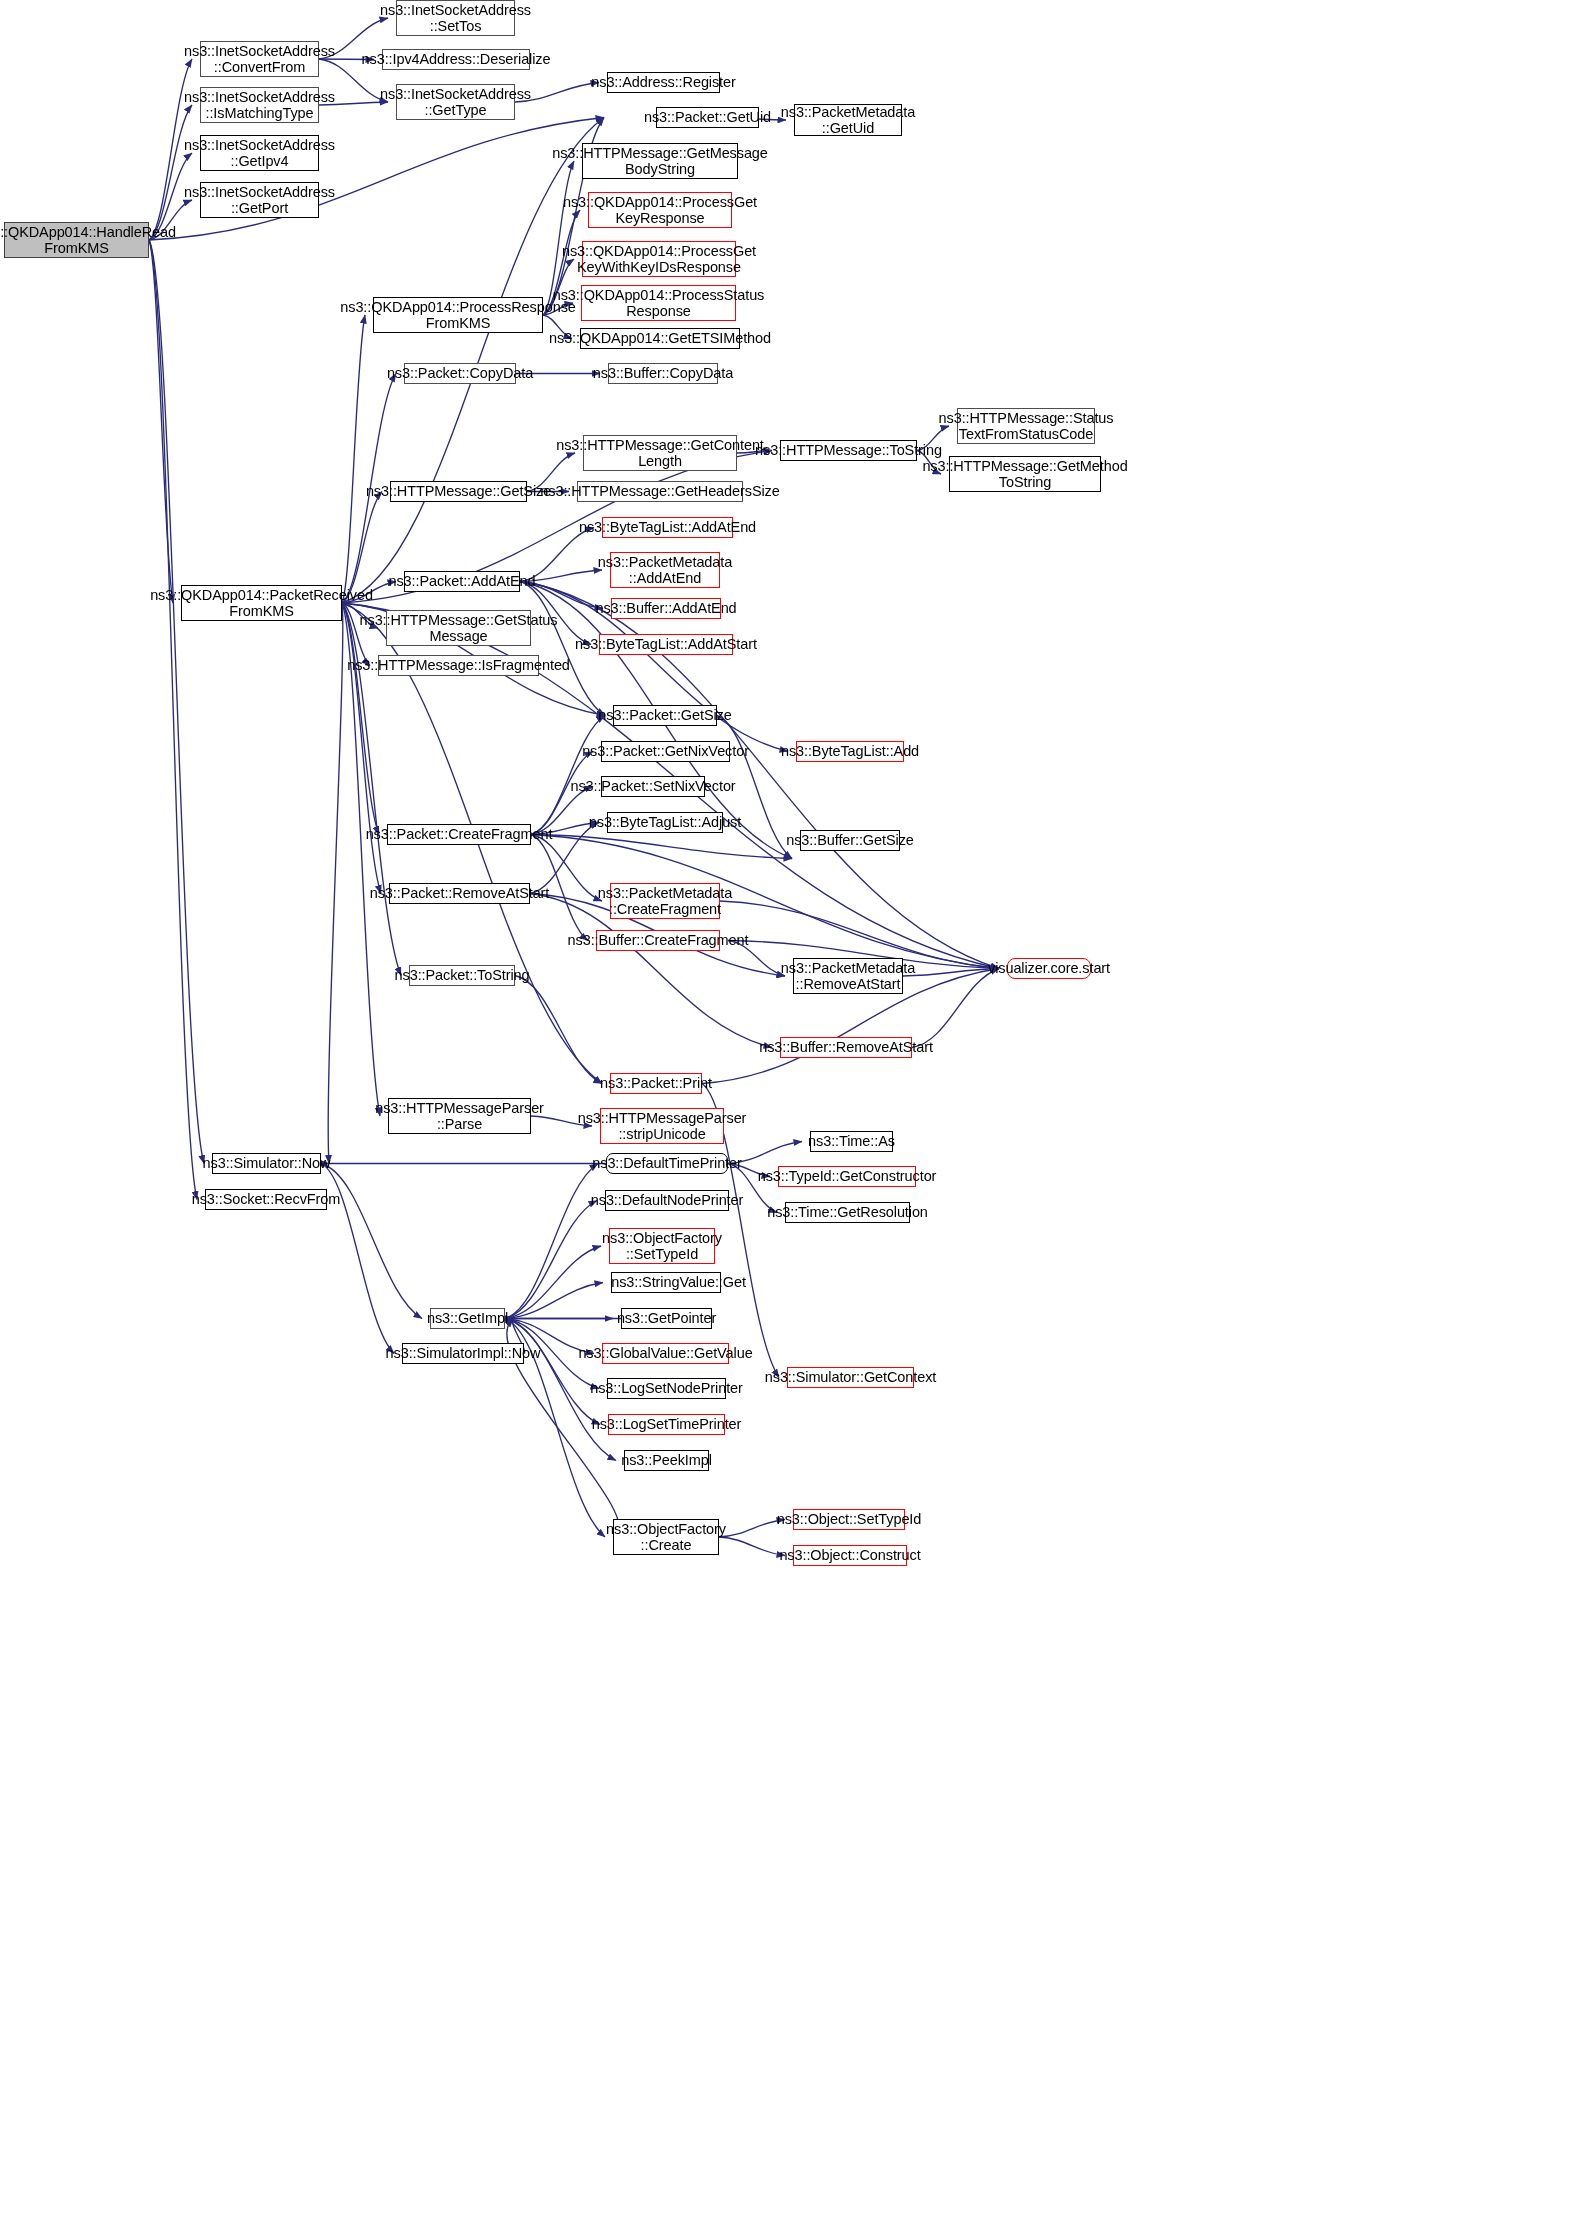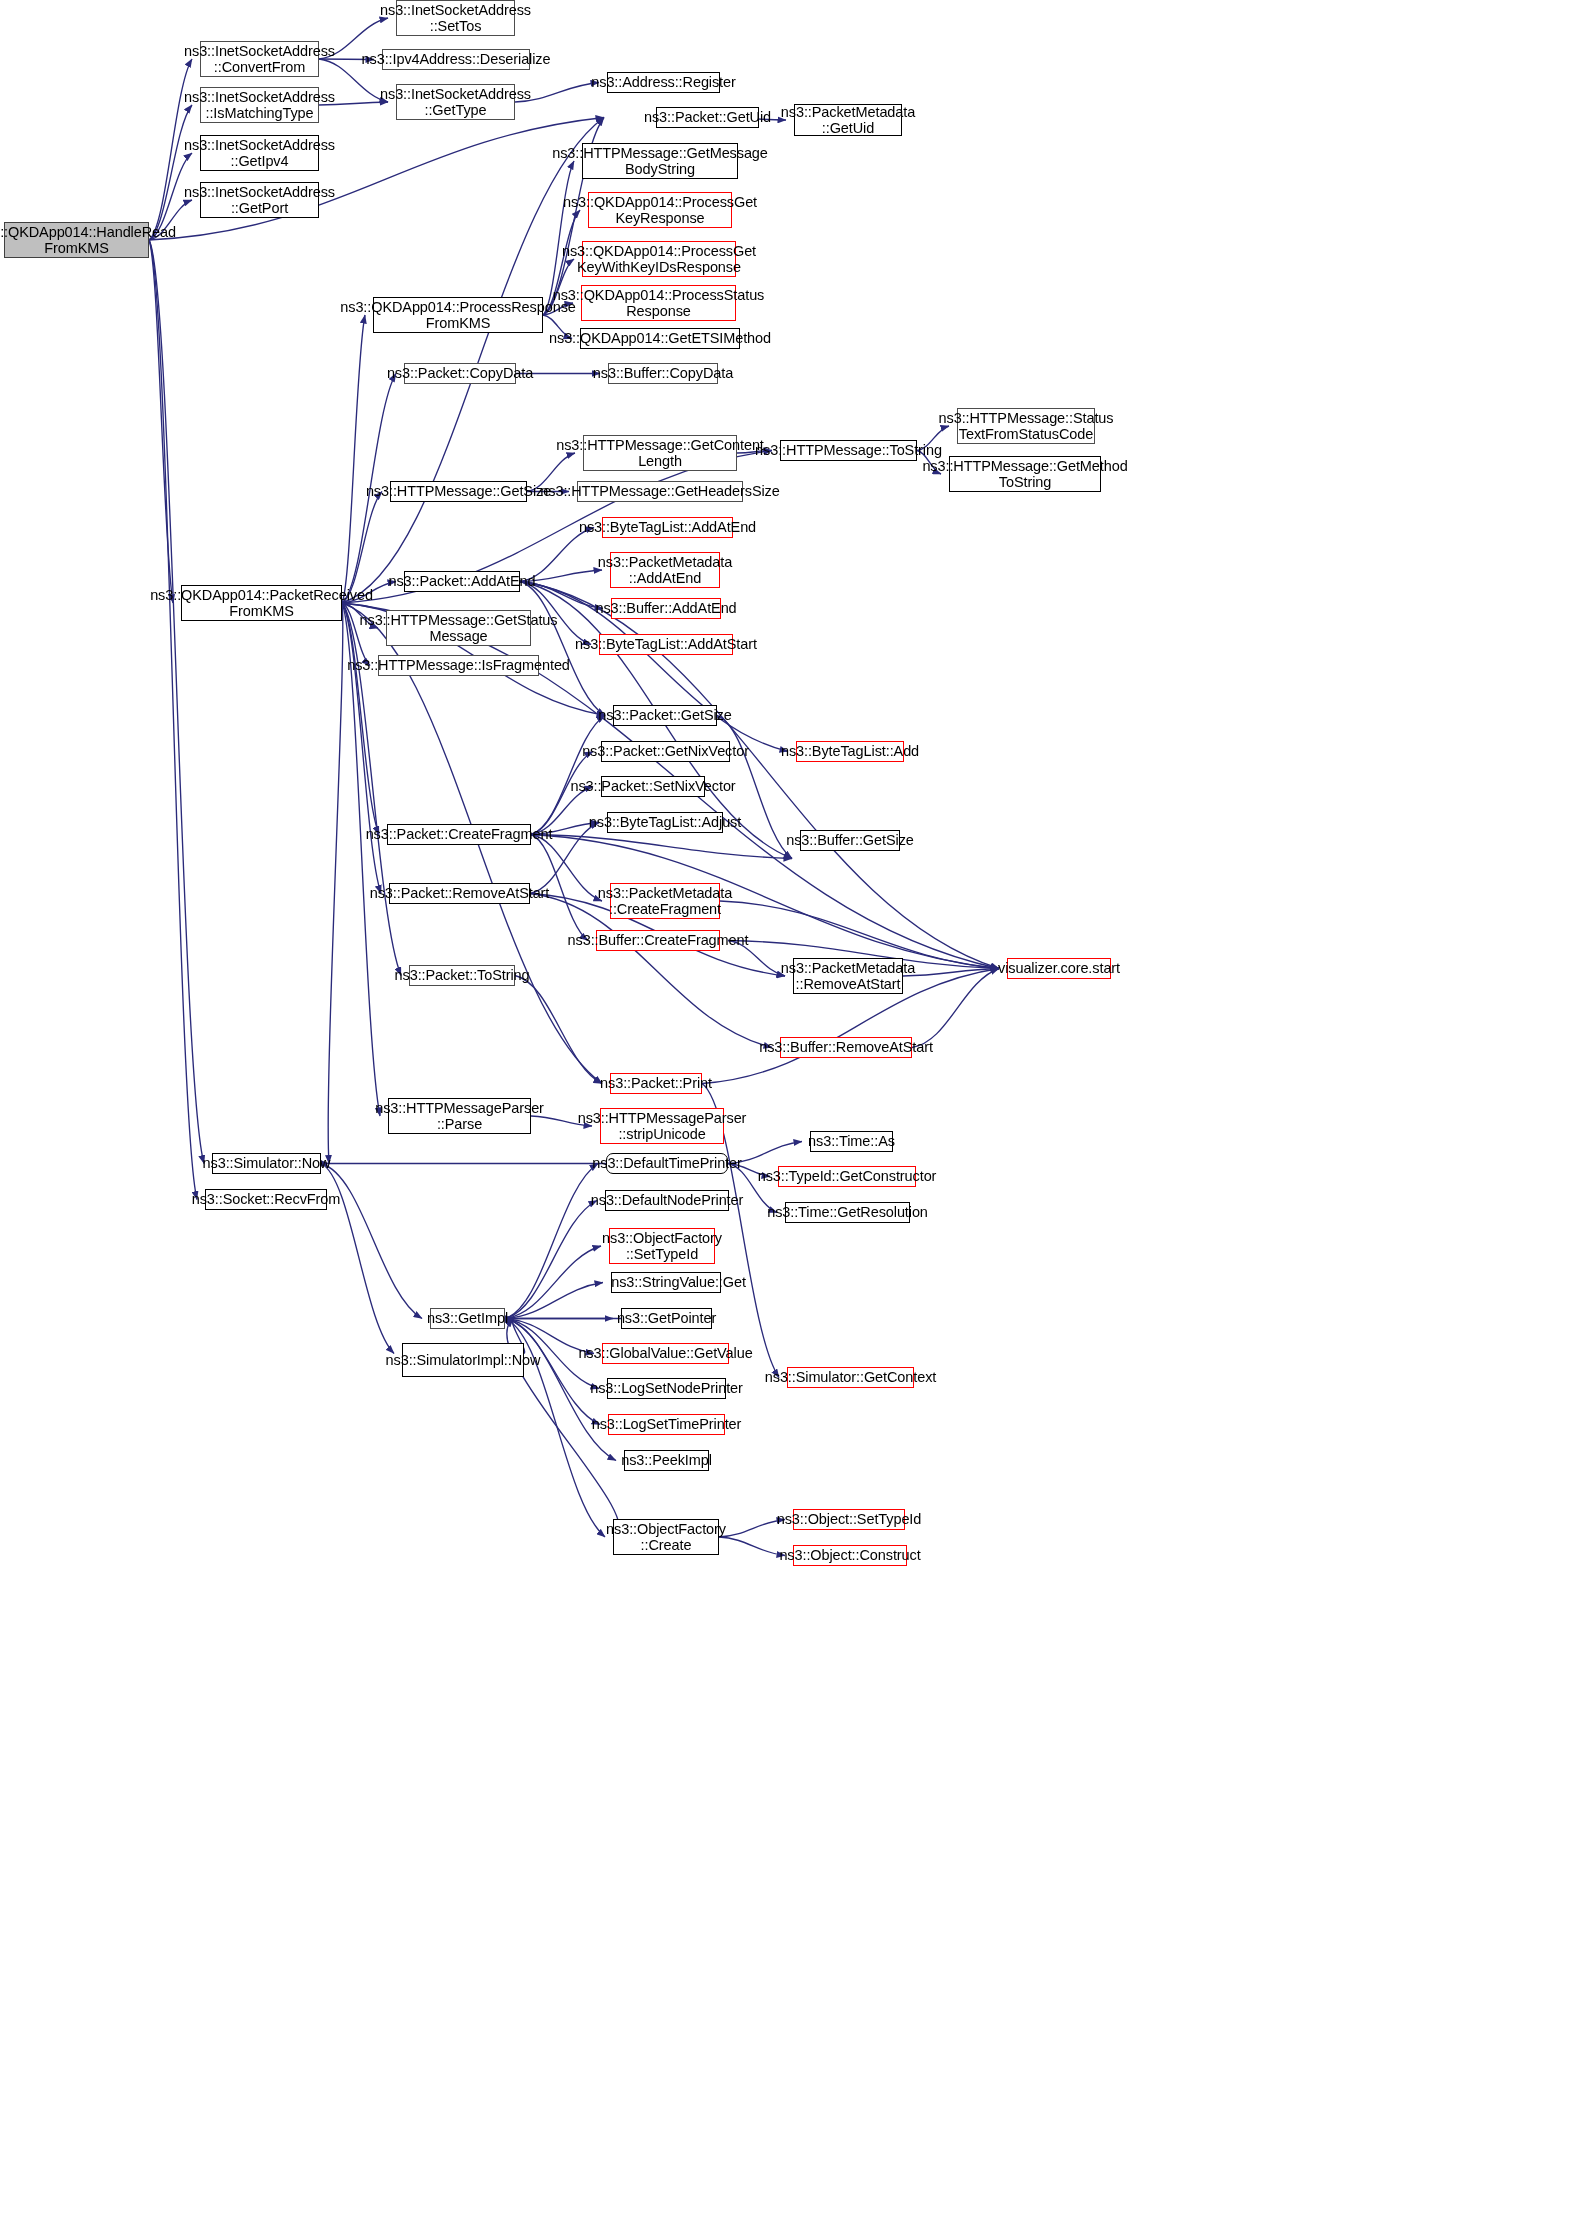--- a/index.html
+++ b/index.html
@@ -185,7 +185,7 @@
       <div class="node" style="left: 389px; top: 883px; width: 141px; height: 21px;">ns3::Packet::RemoveAtStart</div>
       <div class="node" style="left: 793px; top: 958px; width: 110px; height: 36px;">ns3::PacketMetadata
 ::RemoveAtStart</div>
-      <div class="node red" style="left: 1007px; top: 958px; width: 104px; height: 21px;">visualizer.core.start</div>
+      <div class="node red" style="left: 1007px; top: 958px; width: 84px; height: 21px; border-radius: 8px;">visualizer.core.start</div>
       <div class="node red" style="left: 780px; top: 1037px; width: 132px; height: 21px;">ns3::Buffer::RemoveAtStart</div>
       <div class="node gray" style="left: 409px; top: 965px; width: 106px; height: 21px;">ns3::Packet::ToString</div>
       <div class="node red" style="left: 610px; top: 1073px; width: 92px; height: 21px;">ns3::Packet::Print</div>

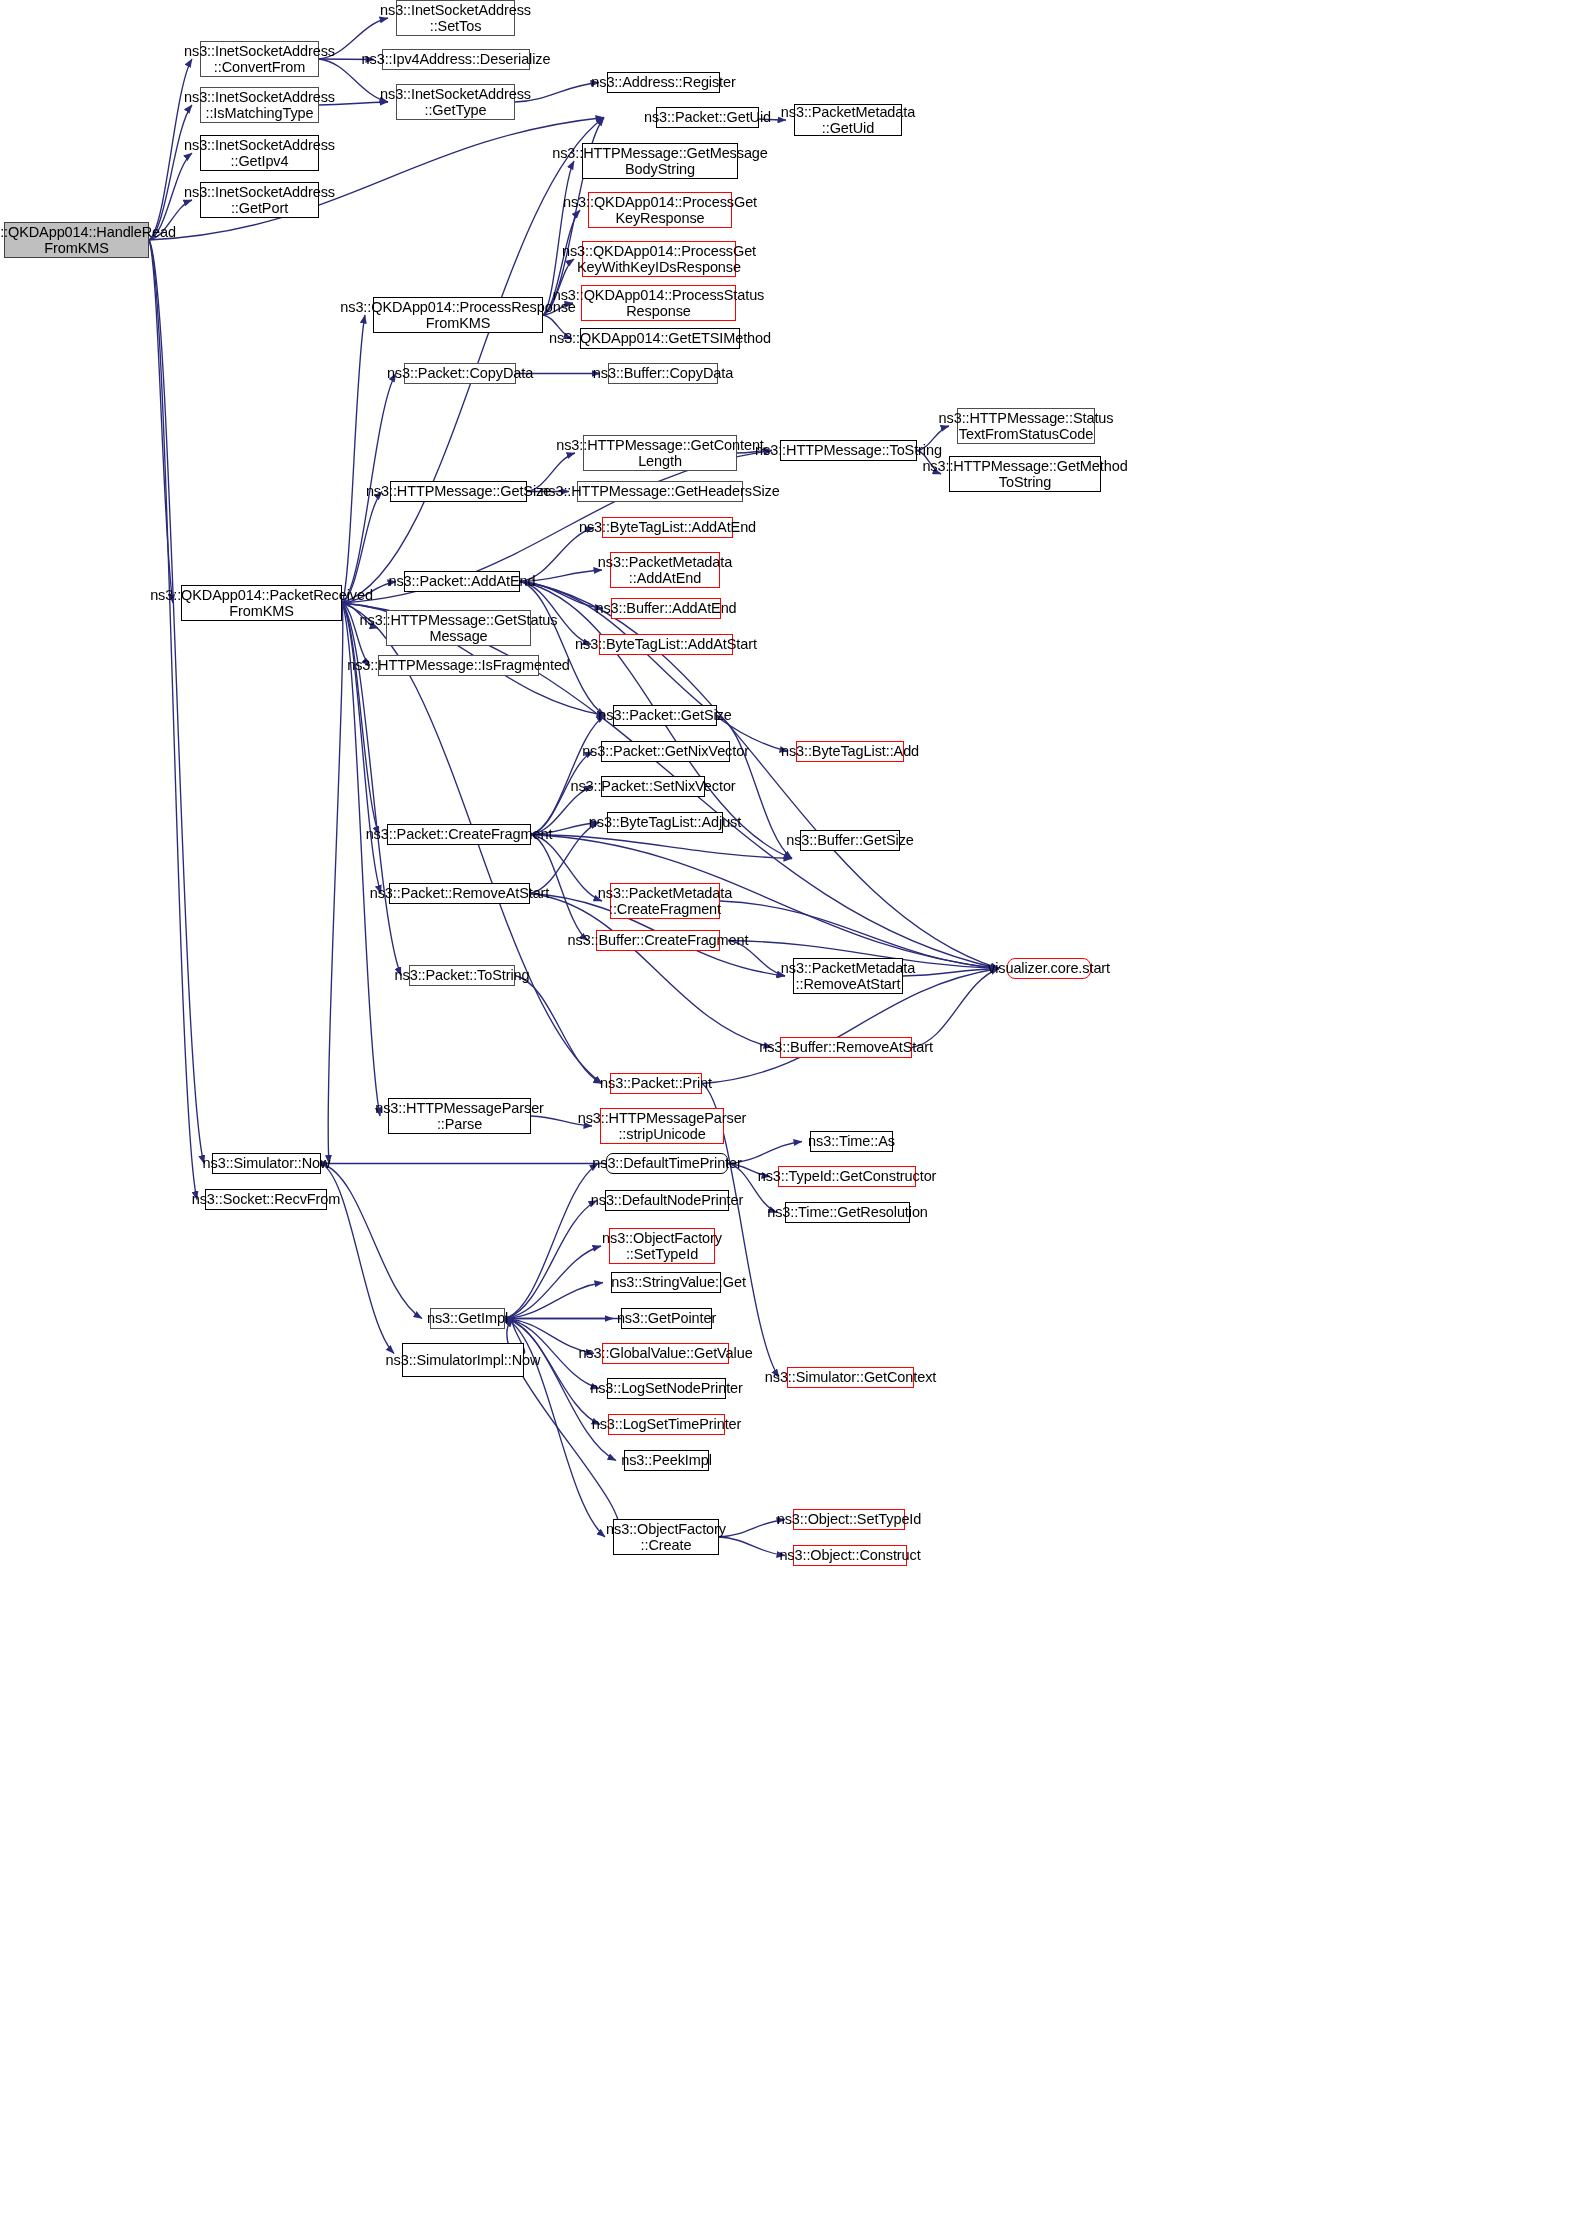--- a/index.html
+++ b/index.html
@@ -206,7 +206,7 @@
       <div class="node gray" style="left: 430px; top: 1308px; width: 75px; height: 21px;">ns3::GetImpl</div>
       <div class="node" style="left: 621px; top: 1308px; width: 91px; height: 21px;">ns3::GetPointer</div>
       <div class="node red" style="left: 602px; top: 1343px; width: 127px; height: 21px;">ns3::GlobalValue::GetValue</div>
-      <div class="node" style="left: 402px; top: 1343px; width: 122px; height: 34px;">ns3::SimulatorImpl::Now</div>
+      <div class="node" style="left: 402px; top: 1343px; width: 122px; height: 21px;">ns3::SimulatorImpl::Now</div>
       <div class="node red" style="left: 787px; top: 1367px; width: 127px; height: 21px;">ns3::Simulator::GetContext</div>
       <div class="node" style="left: 607px; top: 1378px; width: 119px; height: 21px;">ns3::LogSetNodePrinter</div>
       <div class="node red" style="left: 608px; top: 1414px; width: 117px; height: 21px;">ns3::LogSetTimePrinter</div>

